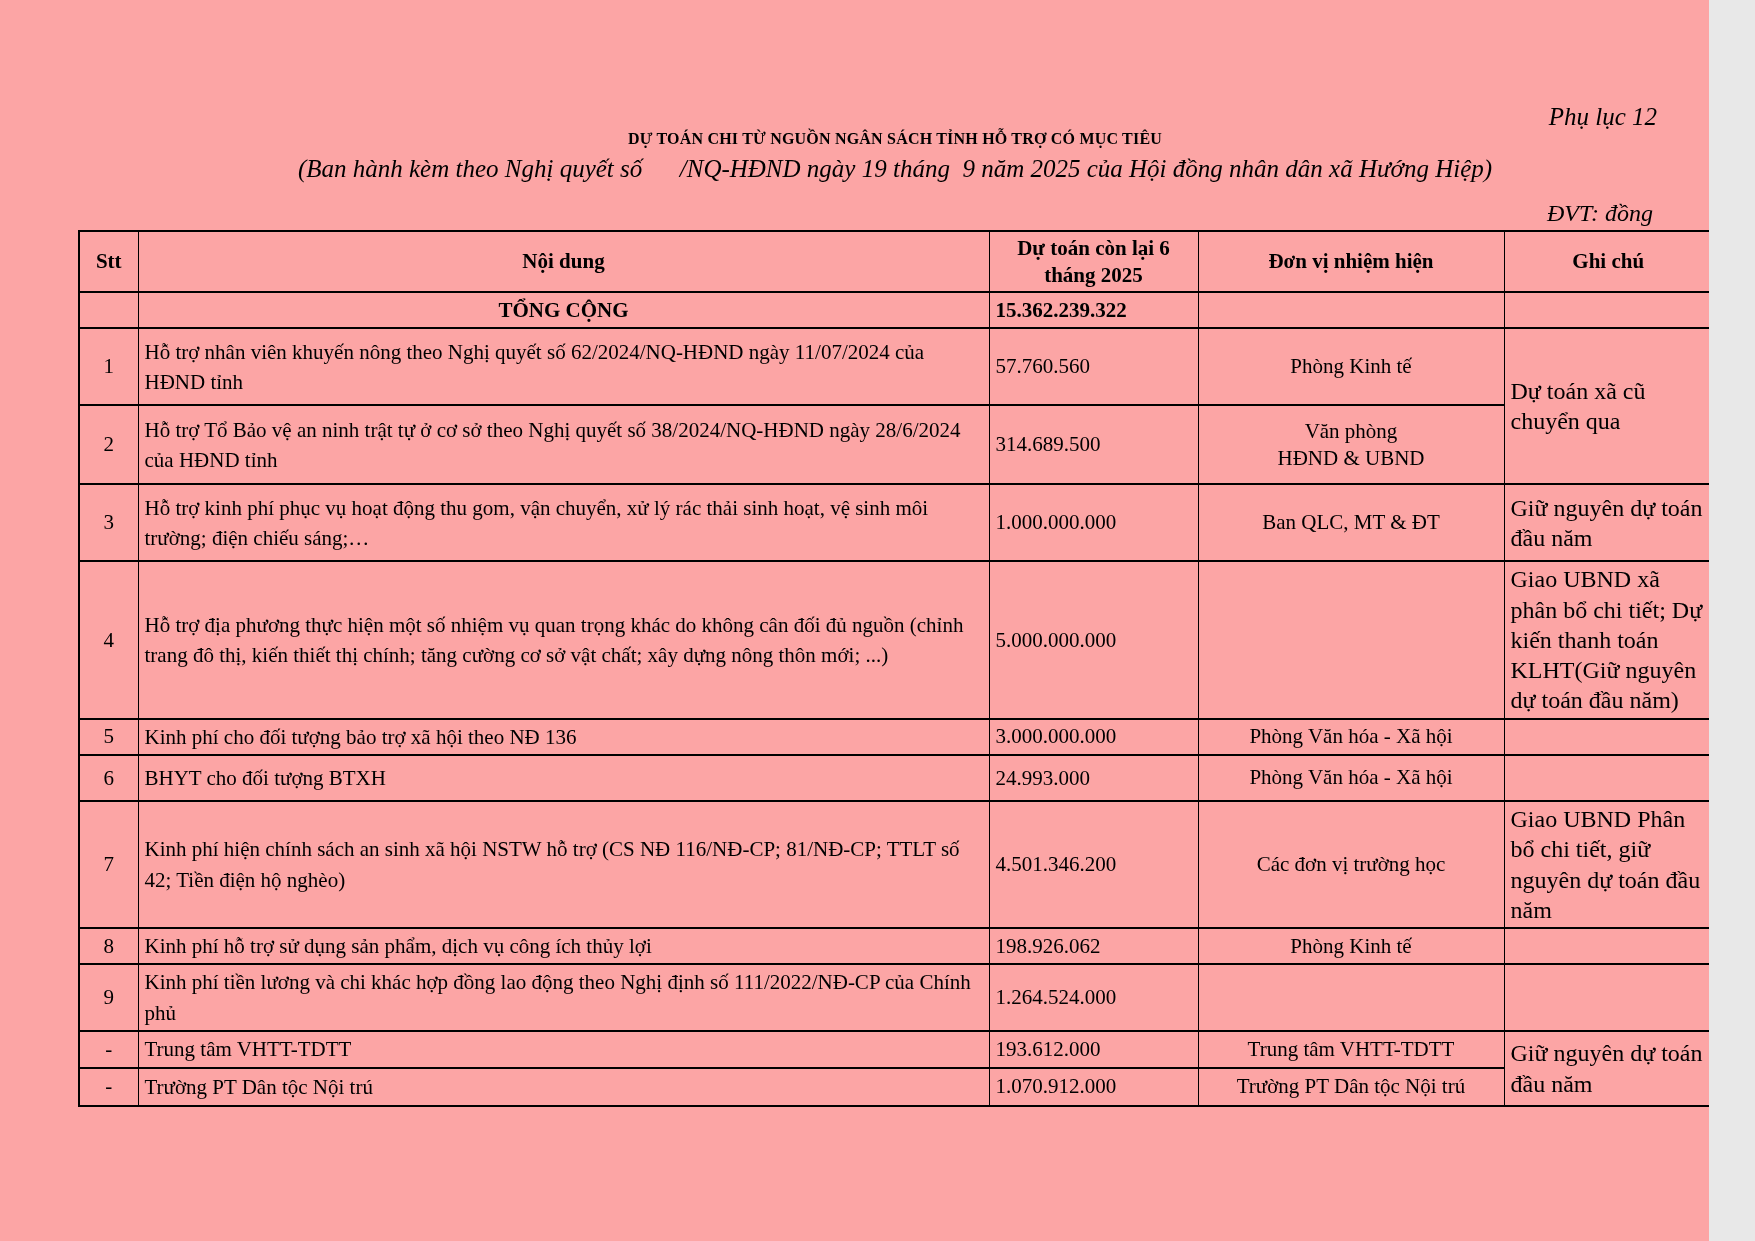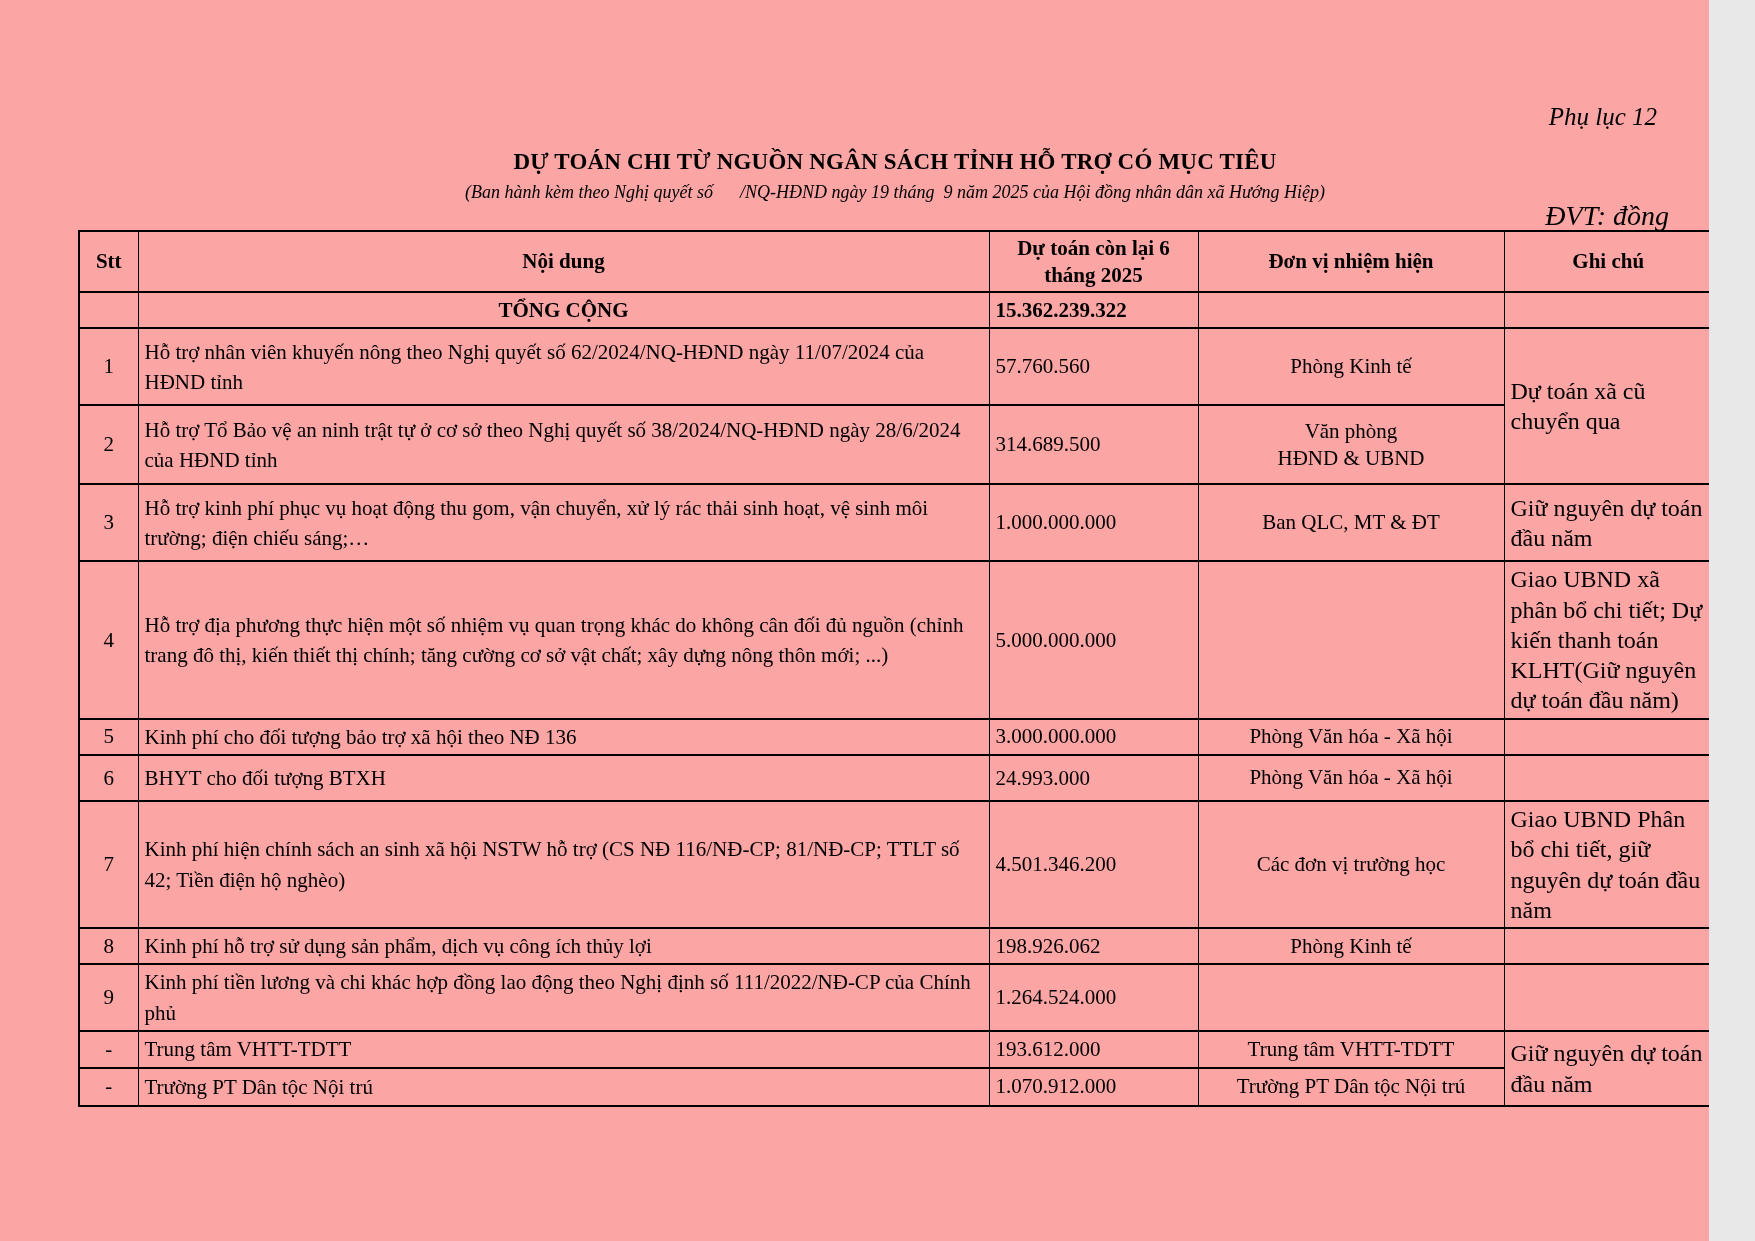--- a/index.html
+++ b/index.html
@@ -27,10 +27,9 @@
     text-align: center;
   }
   .doc-title {
-    font-size: 23px;
+    font-size: 16px;
     font-weight: bold;
     letter-spacing: 0.2px;
-    margin-top: 19px;
   }
   .doc-subtitle {
     margin-top: 7px;

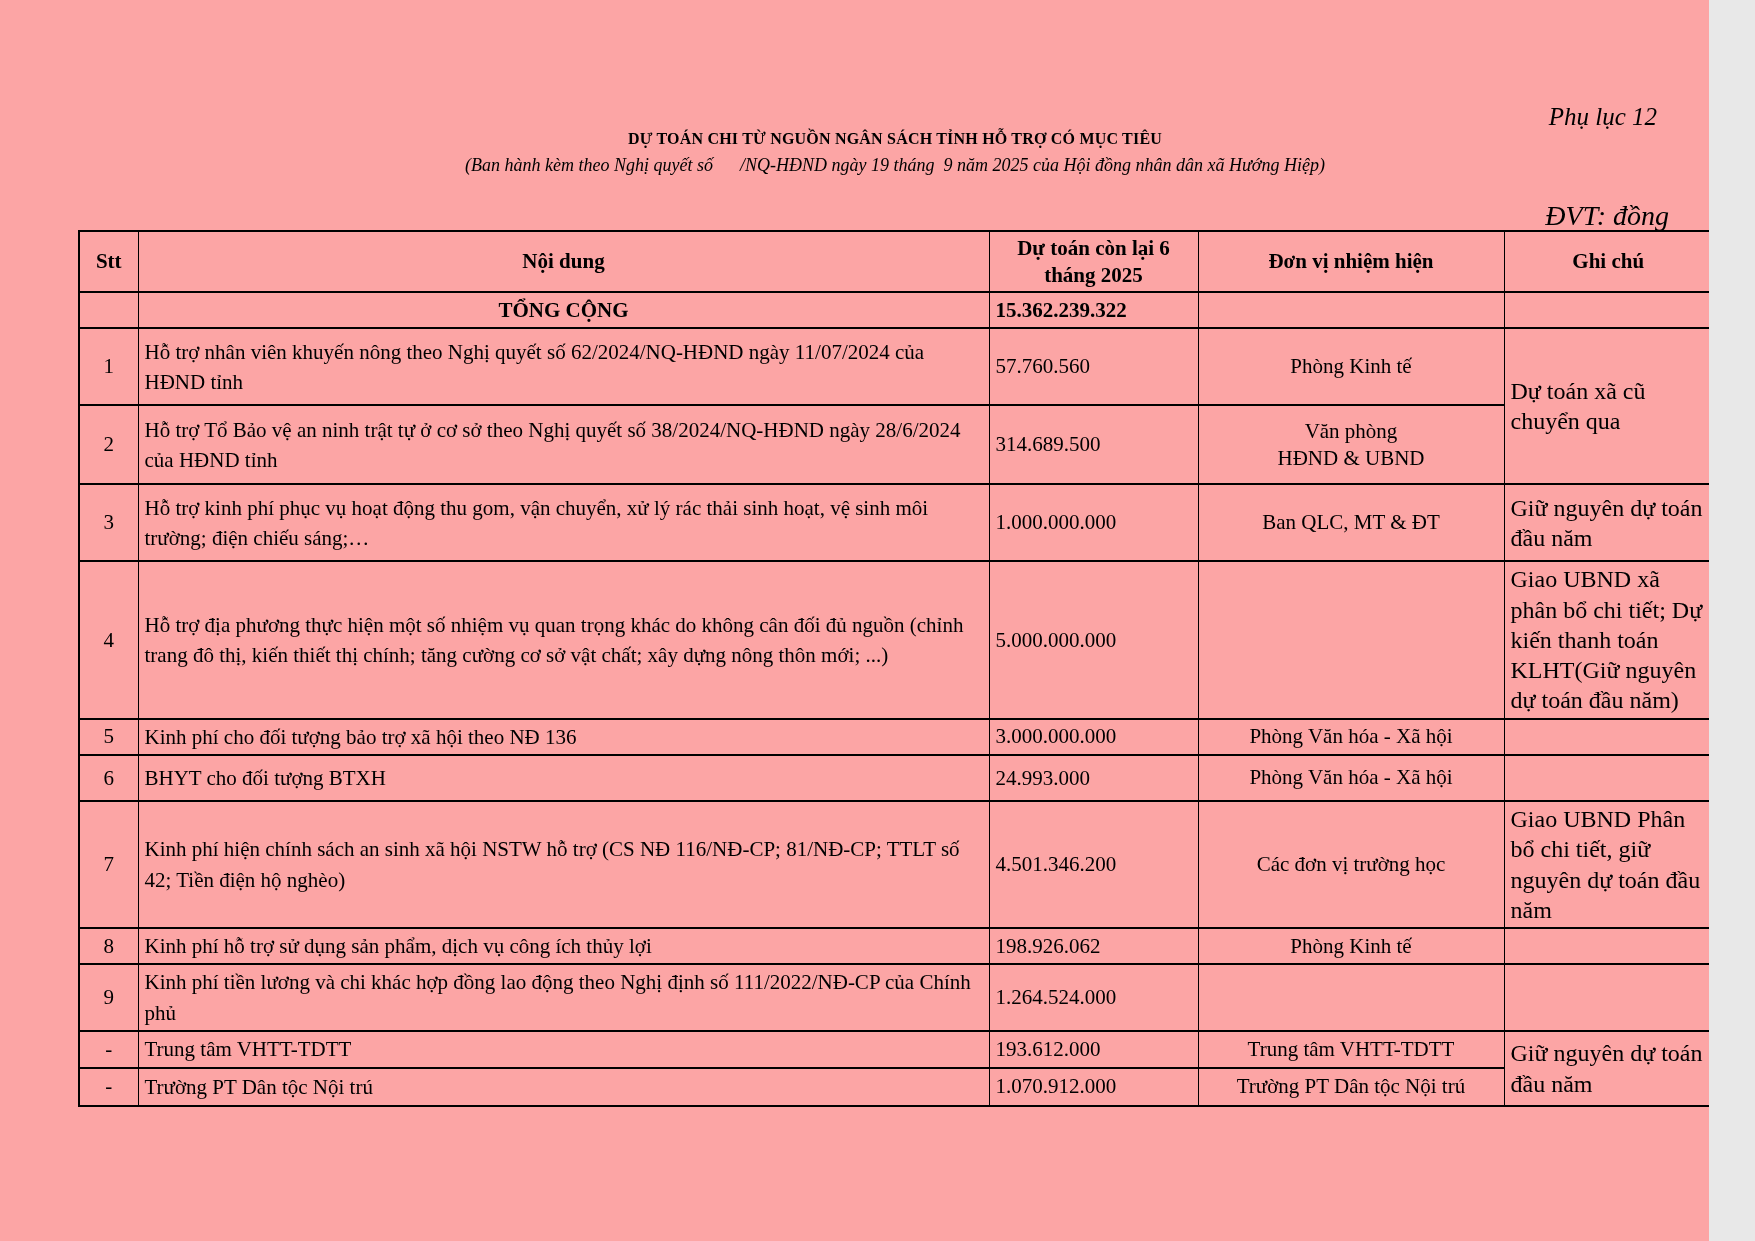--- a/index.html
+++ b/index.html
@@ -33,7 +33,7 @@
   }
   .doc-subtitle {
     margin-top: 7px;
-    font-size: 18px;
+    font-size: 25px;
     font-style: italic;
     white-space: pre;
   }

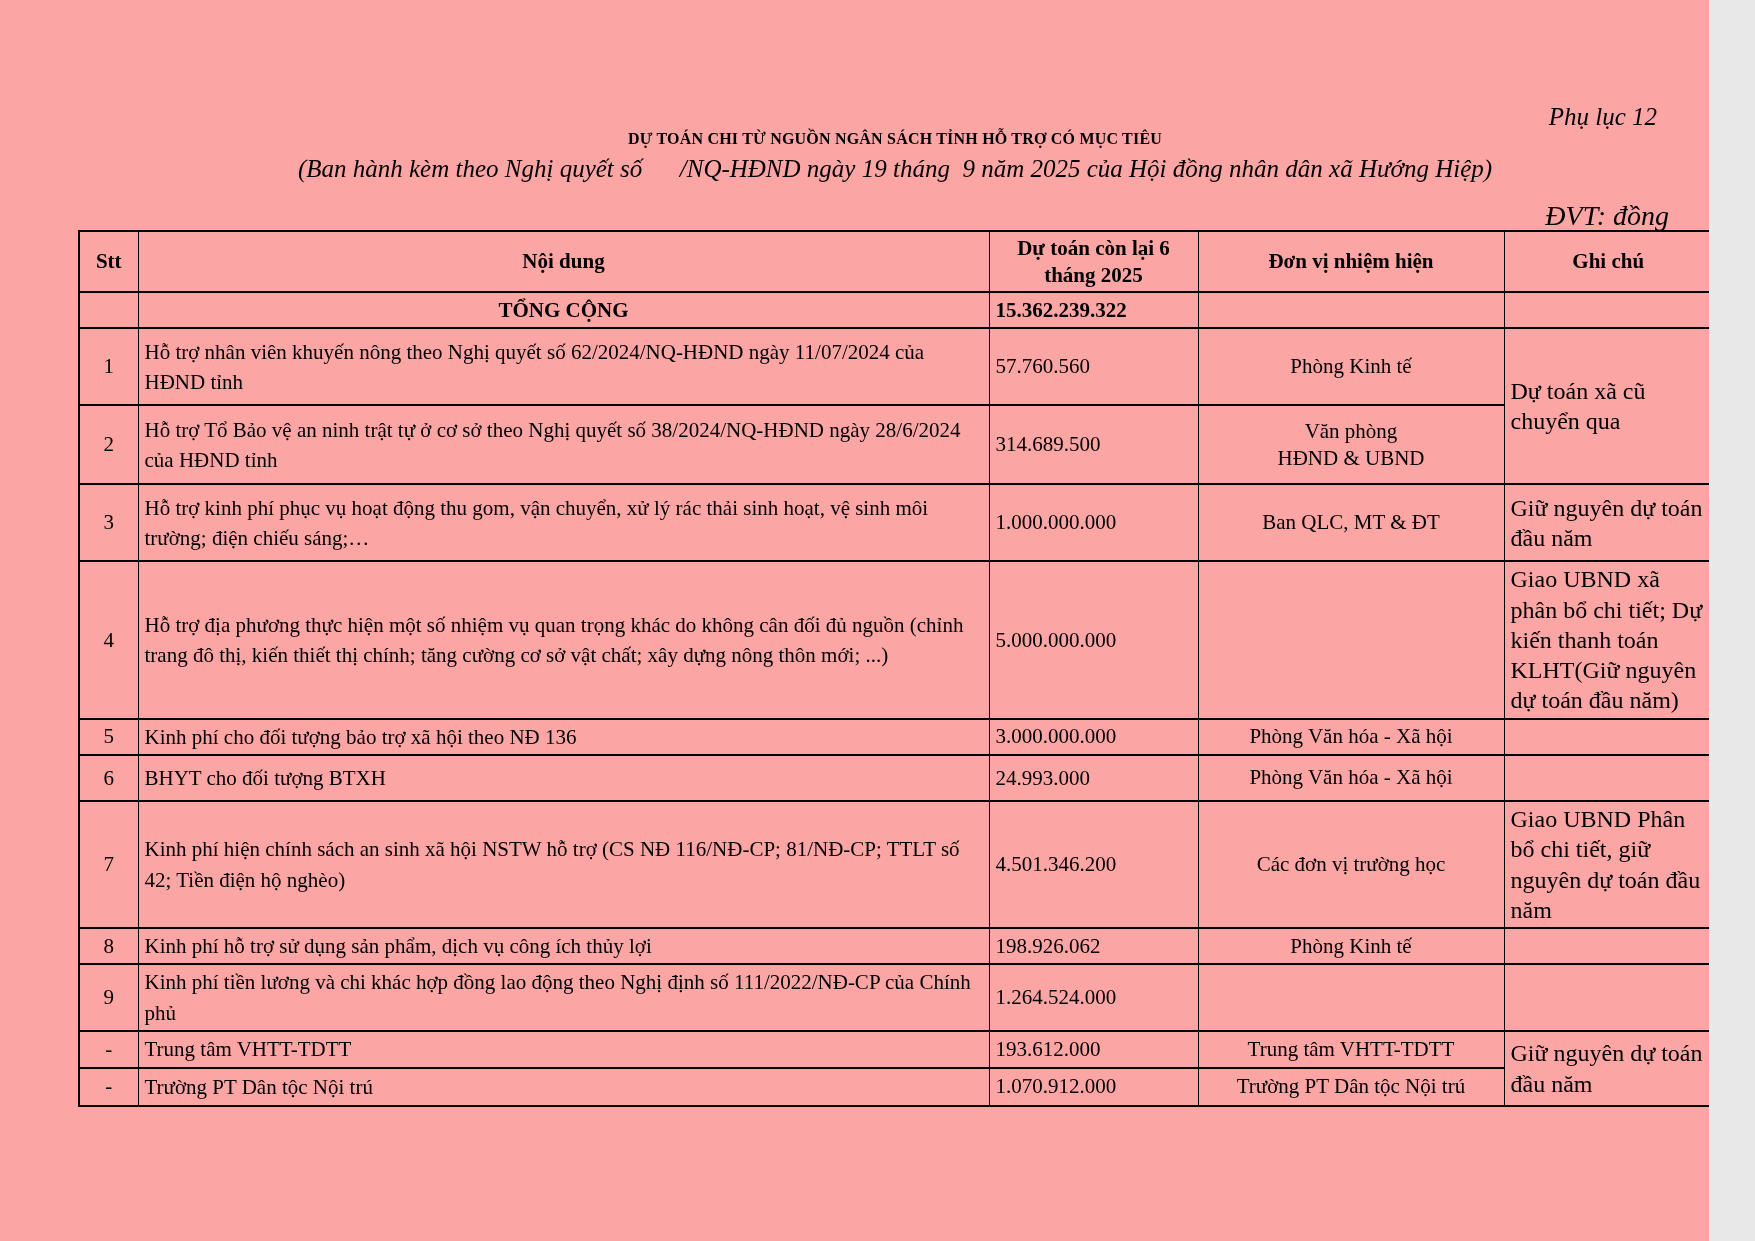--- a/index.html
+++ b/index.html
@@ -40,9 +40,9 @@
   .unit-label {
     position: absolute;
     top: 200px;
-    right: 40px;
+    right: 56px;
     font-style: italic;
-    font-size: 28px;
+    font-size: 24px;
   }
   table.budget {
     position: absolute;

